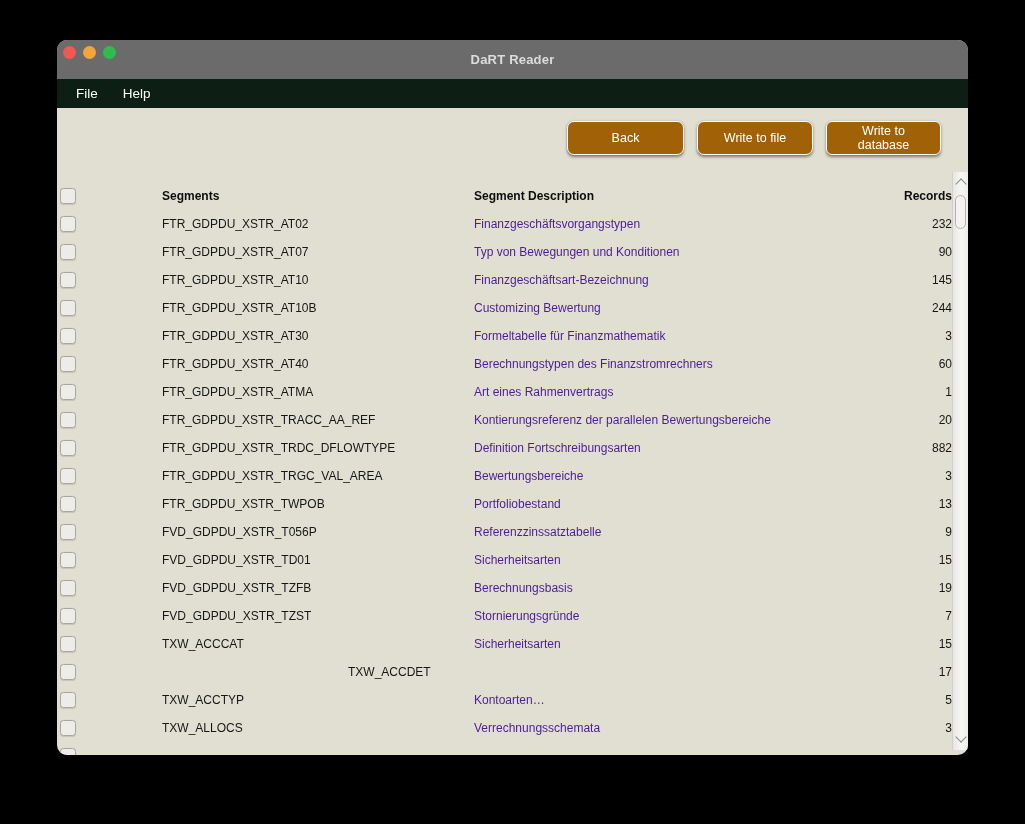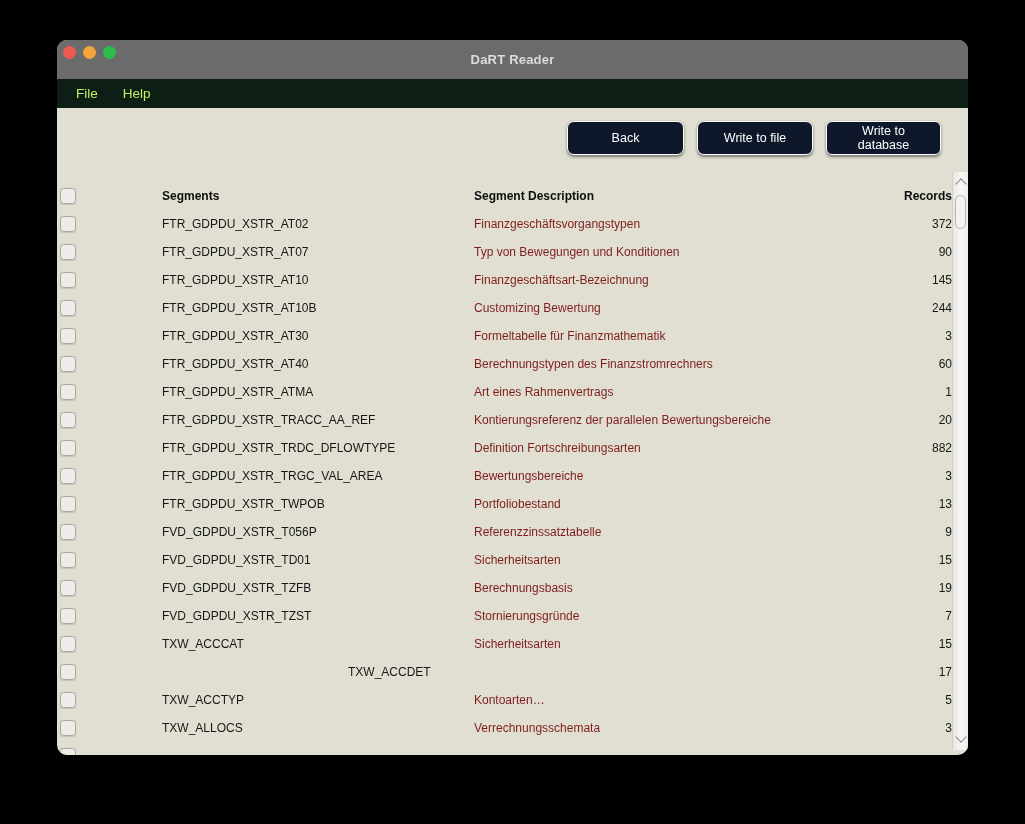--- a/index.html
+++ b/index.html
@@ -29,7 +29,7 @@
     height:29px;background:#0d1f15;display:flex;align-items:center;
     padding-left:19px;gap:25px;
   }
-  .menu-item{font-size:13.5px;color:#bef264;cursor:default;}
+  .menu-item{font-size:13.5px;color:#ffffff;cursor:default;}
   
   .btn{
     position:absolute;top:81px;height:27px;box-sizing:border-box;

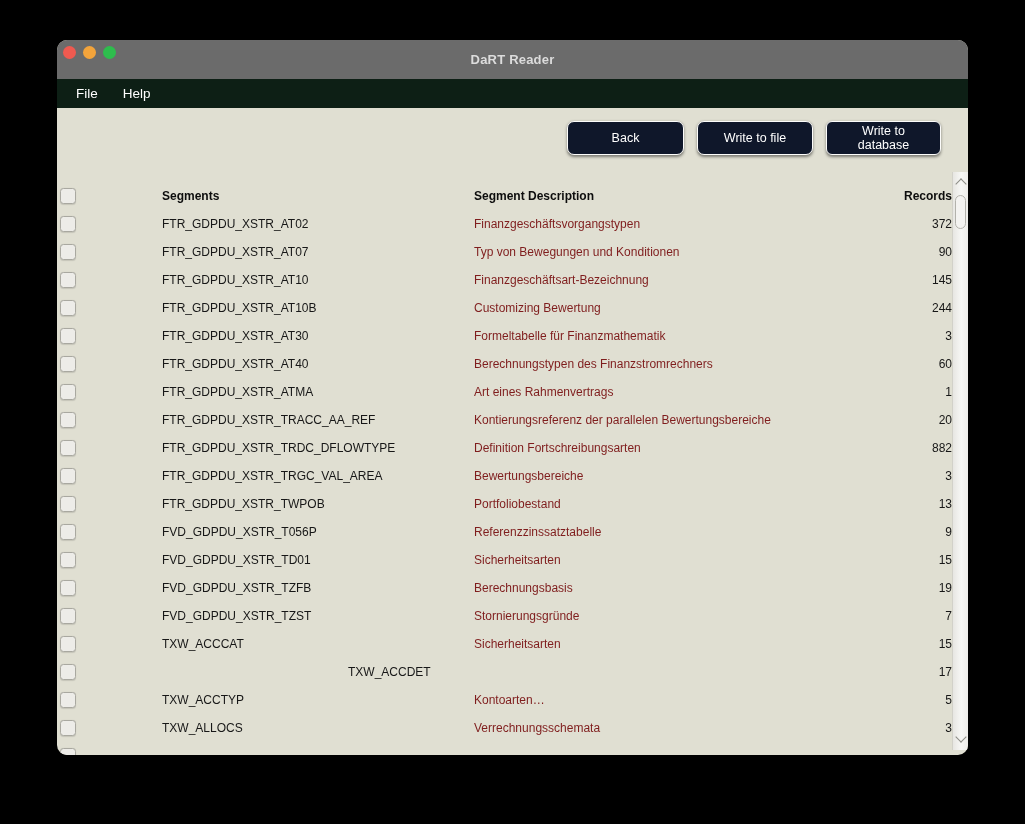--- a/index.html
+++ b/index.html
@@ -33,7 +33,7 @@
   
   .btn{
     position:absolute;top:81px;height:27px;box-sizing:border-box;
-    background:#0f172a;color:#ffffff;border:1.5px solid #fcfcfa;border-radius:7px;
+    background:#a16207;color:#ffffff;border:1.5px solid #fcfcfa;border-radius:7px;
     font-size:12.5px;font-family:inherit;display:flex;align-items:center;justify-content:center;
     box-shadow:0 1.5px 3px rgba(0,0,0,.45);padding:16px;
   }

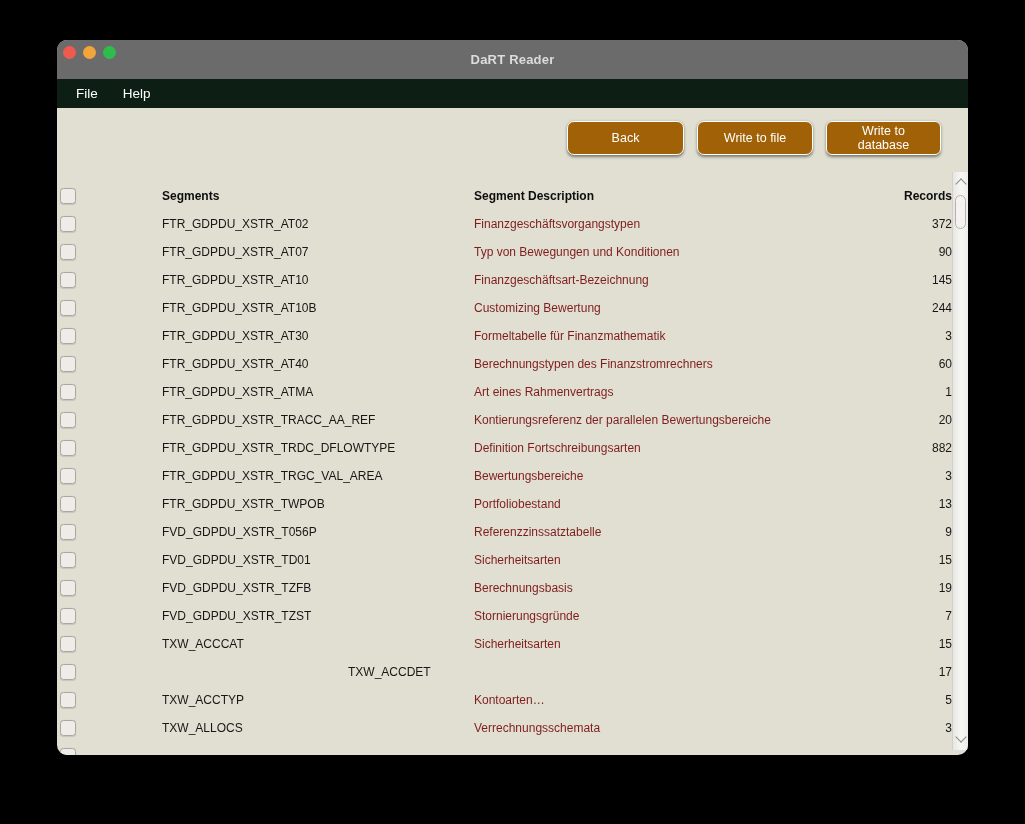--- a/index.html
+++ b/index.html
@@ -49,7 +49,7 @@
     box-shadow:0 .5px 1px rgba(0,0,0,.12);
   }
   .c-seg{margin-left:14px;width:240px;font-size:12px;color:#171717;white-space:nowrap;overflow:hidden;}
-  .c-desc{width:300px;font-size:12px;color:#7f1d1d;white-space:nowrap;overflow:hidden;}
+  .c-desc{width:300px;font-size:12px;color:#4c1d95;white-space:nowrap;overflow:hidden;}
   .c-rec{width:106px;font-size:12px;color:#171717;text-align:right;white-space:nowrap;}
   .thead .c-seg,.thead .c-desc,.thead .c-rec{font-weight:bold;color:#0d0d0d;}
   

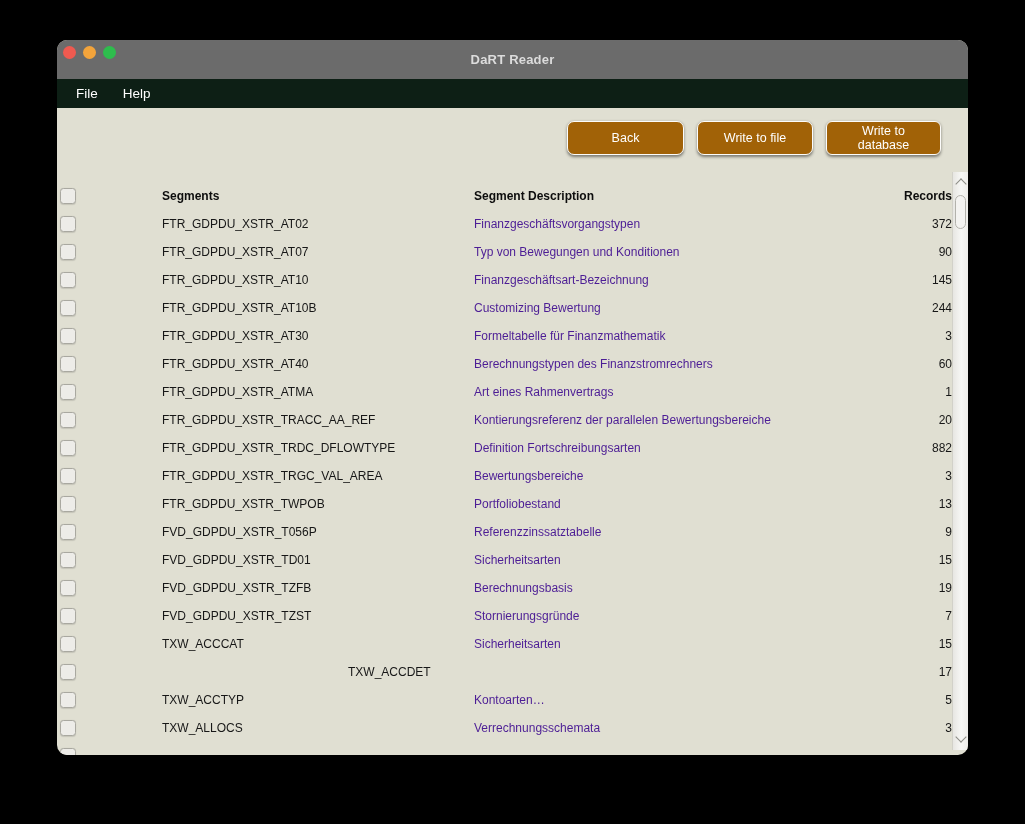--- a/index.html
+++ b/index.html
@@ -104,7 +104,7 @@
         <span class="cb"></span>
         <span class="c-seg">FTR_GDPDU_XSTR_AT02</span>
         <span class="c-desc">Finanzgeschäftsvorgangstypen</span>
-        <span class="c-rec">372</span>
+        <span class="c-rec">232</span>
       </div>
         <div class="trow">
         <span class="cb"></span>

